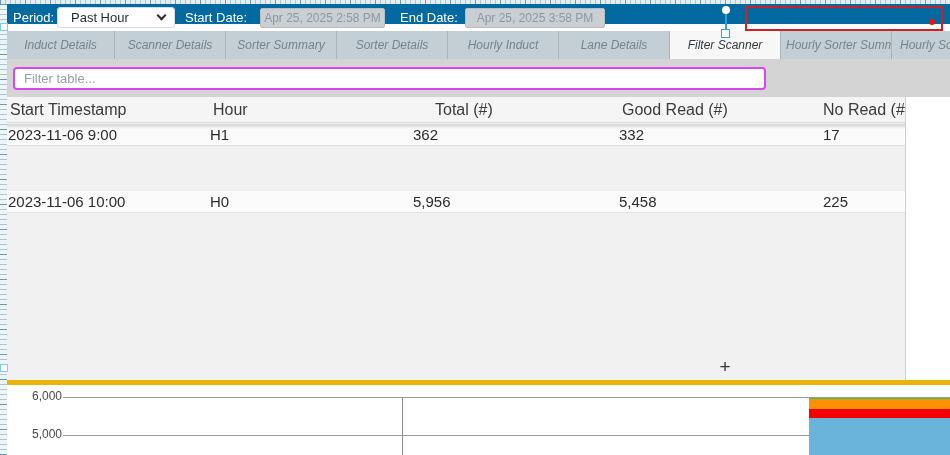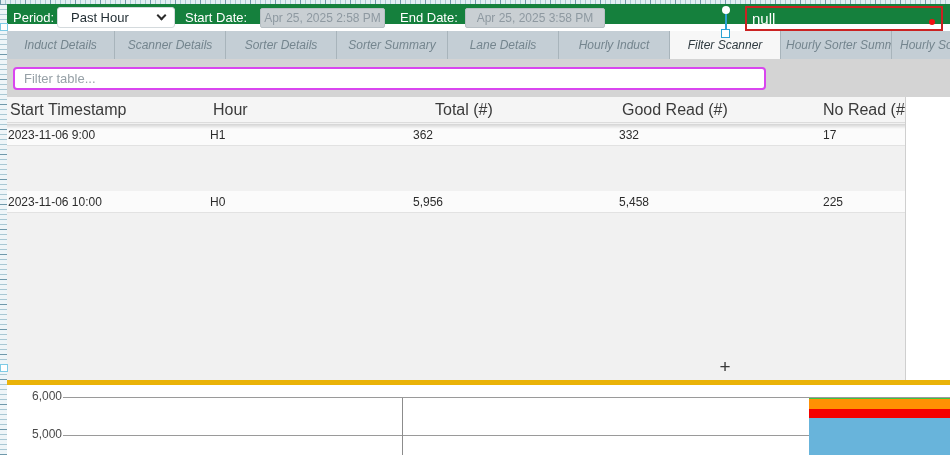--- a/index.html
+++ b/index.html
@@ -21,7 +21,7 @@
   #ruler-handle-bottom { top:364px; }
 
   
-  .toolbar { position:absolute; left:7px; top:4px; width:943px; height:20px; background:#15803d; }
+  .toolbar { position:absolute; left:7px; top:4px; width:943px; height:20px; background:#0369a1; }
   .toolbar-label { position:absolute; color:#fff; font-size:13px; line-height:27px; white-space:nowrap; }
   #period-label { left:6px; }
   #start-date-label { left:178px; }

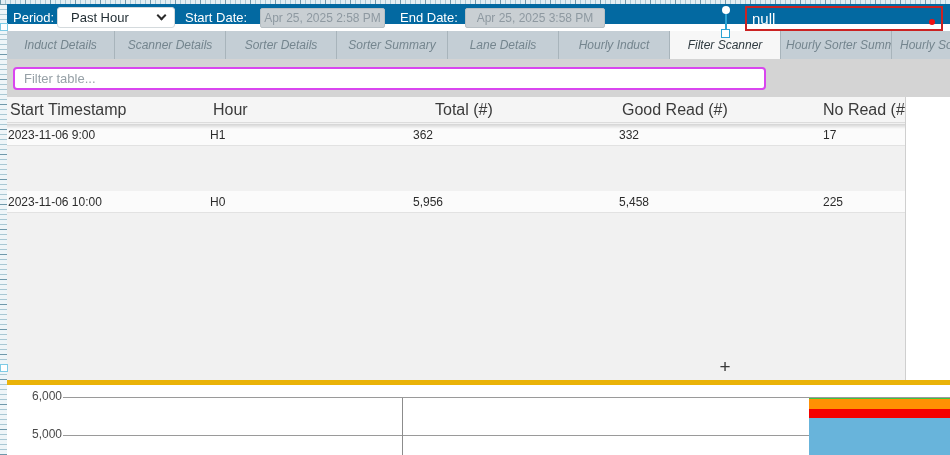--- a/index.html
+++ b/index.html
@@ -118,7 +118,6 @@
   <div class="handle-square"></div>
 
   <div class="null-box">
-    <div class="null-text">null</div>
     <span class="red-dot"></span>
   </div>
 

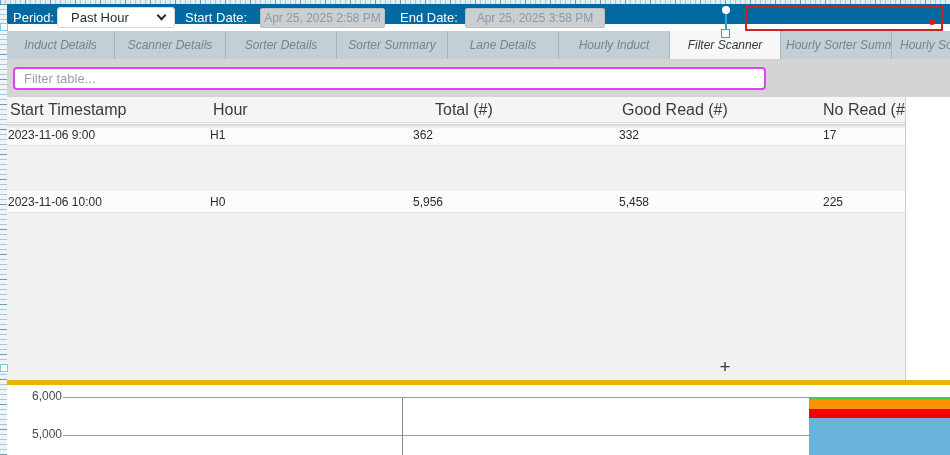--- a/index.html
+++ b/index.html
@@ -124,8 +124,8 @@
   <div class="tab-bar">
     <div class="tab">Induct Details</div>
     <div class="tab">Scanner Details</div>
+    <div class="tab">Sorter Summary</div>
     <div class="tab">Sorter Details</div>
-    <div class="tab">Sorter Summary</div>
     <div class="tab">Lane Details</div>
     <div class="tab">Hourly Induct</div>
     <div class="tab active">Filter Scanner</div>

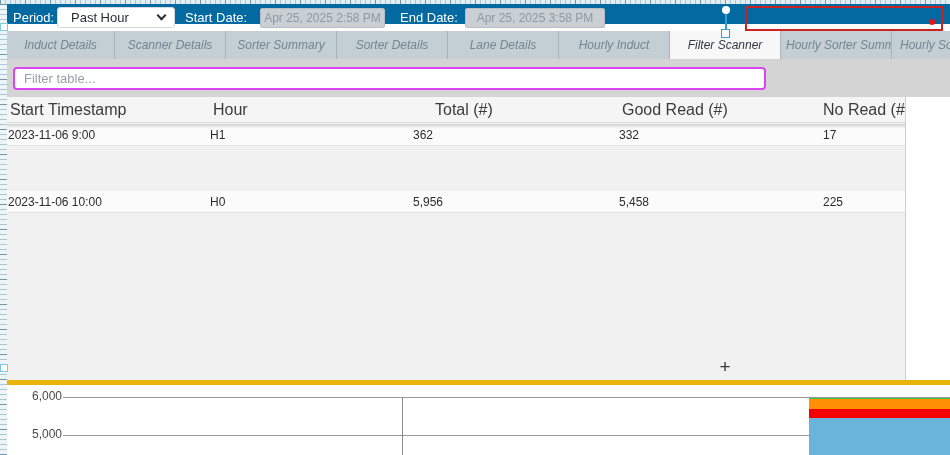--- a/index.html
+++ b/index.html
@@ -126,8 +126,8 @@
     <div class="tab">Scanner Details</div>
     <div class="tab">Sorter Summary</div>
     <div class="tab">Sorter Details</div>
+    <div class="tab">Hourly Induct</div>
     <div class="tab">Lane Details</div>
-    <div class="tab">Hourly Induct</div>
     <div class="tab active">Filter Scanner</div>
     <div class="tab clip-left">Hourly Sorter Summar</div>
     <div class="tab">Hourly Sort</div>

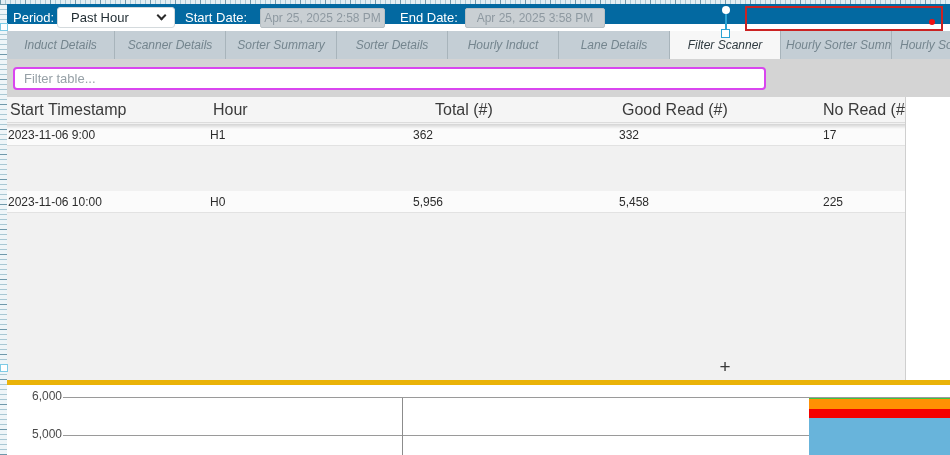--- a/index.html
+++ b/index.html
@@ -71,7 +71,7 @@
     background:linear-gradient(rgba(0,0,0,0.16),rgba(0,0,0,0)); z-index:5; pointer-events:none; }
   .trow { position:absolute; left:0; width:898px; height:22px; background:#fbfbfb; border-bottom:1px solid #e2e2e2; }
   #row-0 { top:27px; } #row-1 { top:50px;margin-top:44px; }
-  .td { position:absolute; font-size:12px; color:#2c2c2c; line-height:22px; white-space:nowrap; }
+  .td { position:absolute; font-size:15px; color:#2c2c2c; line-height:22px; white-space:nowrap; }
   .c0 { left:1px; } .c1 { left:203px; } .c2 { left:406px; } .c3 { left:612px; } .c4 { left:816px; }
   .h0 { left:3px; } .h1 { left:206px; } .h2 { left:428px; } .h3 { left:615px; } .h4 { left:816px; }
 

